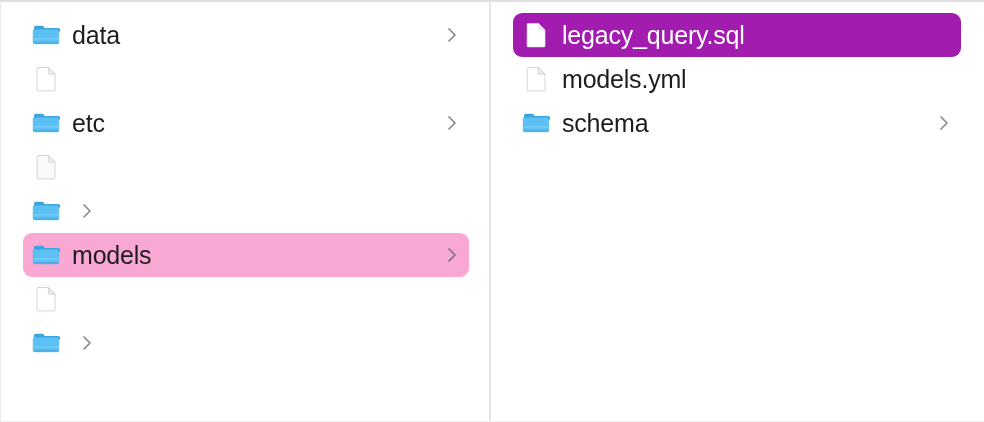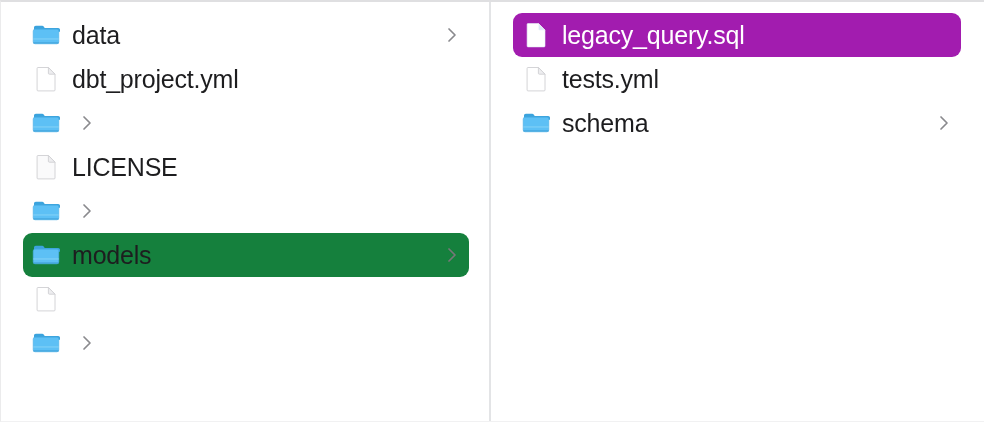--- a/index.html
+++ b/index.html
@@ -152,7 +152,6 @@
             <path d="M17.4 3.5V9.3a.9.9 0 0 0 .9.9H24z" fill="#eeeef0" stroke="#cfcfd2" stroke-width="0.9" stroke-linejoin="round"></path>
           </svg>
         </span>
-        <span class="row-label">dbt_project.yml</span>
         <span class="chevron hidden">
           <svg width="10" height="16" viewBox="0 0 10 16">
               <polyline points="2,2 8,8 2,14" fill="none" stroke="#8a8a8e" stroke-width="1.7" stroke-linecap="round" stroke-linejoin="round"></polyline>

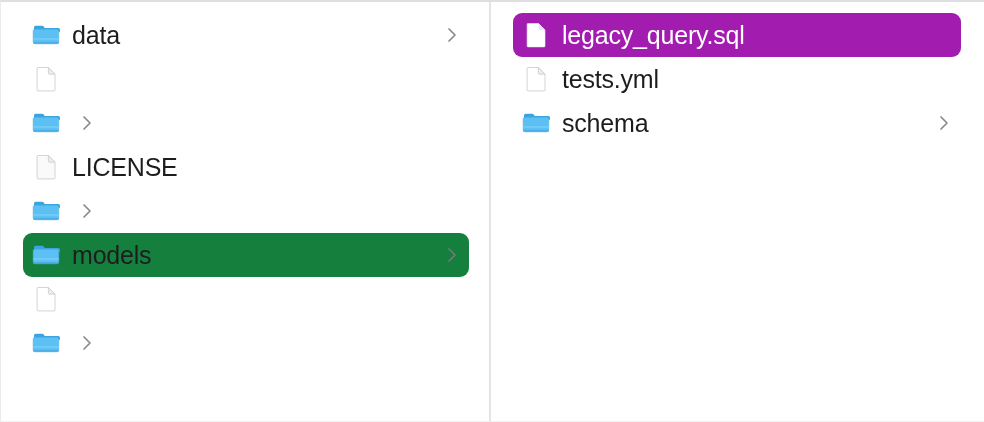--- a/index.html
+++ b/index.html
@@ -284,7 +284,7 @@
             <path d="M17.4 3.5V9.3a.9.9 0 0 0 .9.9H24z" fill="#eeeef0" stroke="#cfcfd2" stroke-width="0.9" stroke-linejoin="round"></path>
           </svg>
         </span>
-        <span class="row-label">tests.yml</span>
+        <span class="row-label">models.yml</span>
         <span class="chevron hidden">
           <svg width="10" height="16" viewBox="0 0 10 16">
               <polyline points="2,2 8,8 2,14" fill="none" stroke="#8a8a8e" stroke-width="1.7" stroke-linecap="round" stroke-linejoin="round"></polyline>

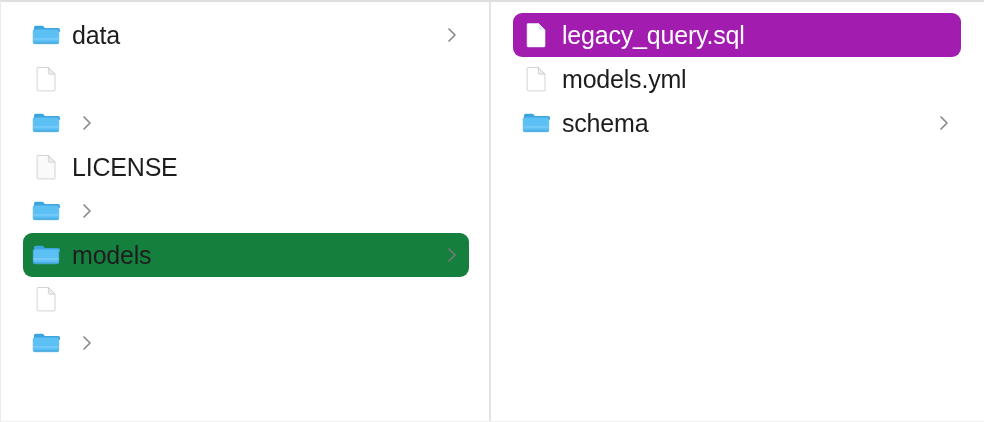--- a/index.html
+++ b/index.html
@@ -169,6 +169,7 @@
             <rect x="2.2" y="22.1" width="25.6" height="1.7" rx="0.8" fill="#3a9ad4" opacity="0.5"></rect>
           </svg>
         </span>
+        <span class="row-label">etc</span>
         <span class="chevron">
           <svg width="10" height="16" viewBox="0 0 10 16">
               <polyline points="2,2 8,8 2,14" fill="none" stroke="#8a8a8e" stroke-width="1.7" stroke-linecap="round" stroke-linejoin="round"></polyline>

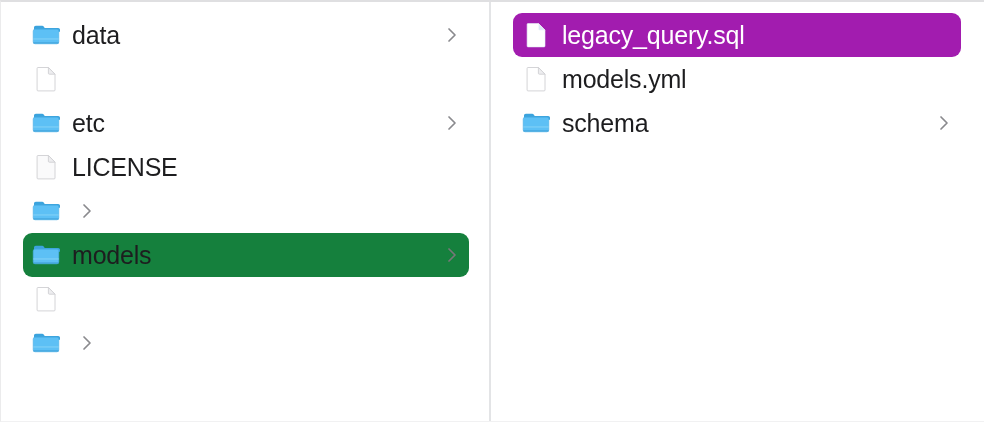--- a/index.html
+++ b/index.html
@@ -184,7 +184,6 @@
             <path d="M17.4 3.5V9.3a.9.9 0 0 0 .9.9H24z" fill="#eeeef0" stroke="#cfcfd2" stroke-width="0.9" stroke-linejoin="round"></path>
           </svg>
         </span>
-        <span class="row-label">LICENSE</span>
         <span class="chevron hidden">
           <svg width="10" height="16" viewBox="0 0 10 16">
               <polyline points="2,2 8,8 2,14" fill="none" stroke="#8a8a8e" stroke-width="1.7" stroke-linecap="round" stroke-linejoin="round"></polyline>

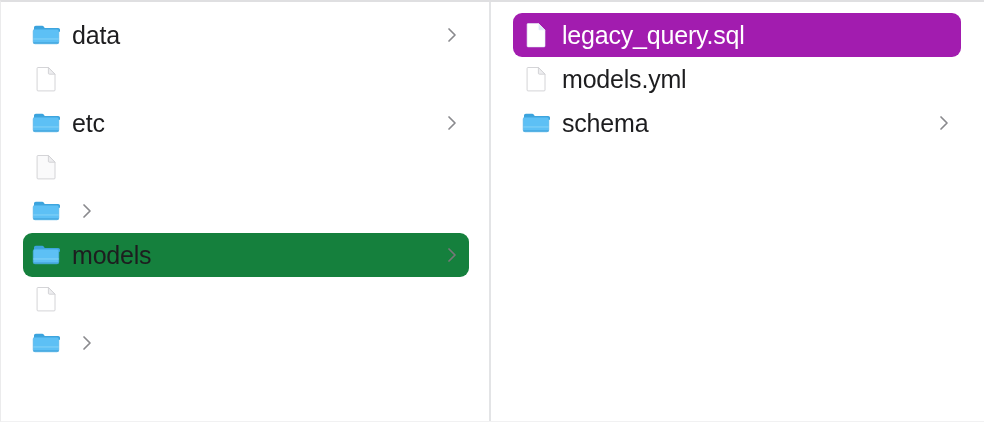--- a/index.html
+++ b/index.html
@@ -68,7 +68,7 @@
   }
 
   .row.selected-gray {
-    background: #15803d;
+    background: #f9a8d4;
   }
 
   .row.selected-blue {

